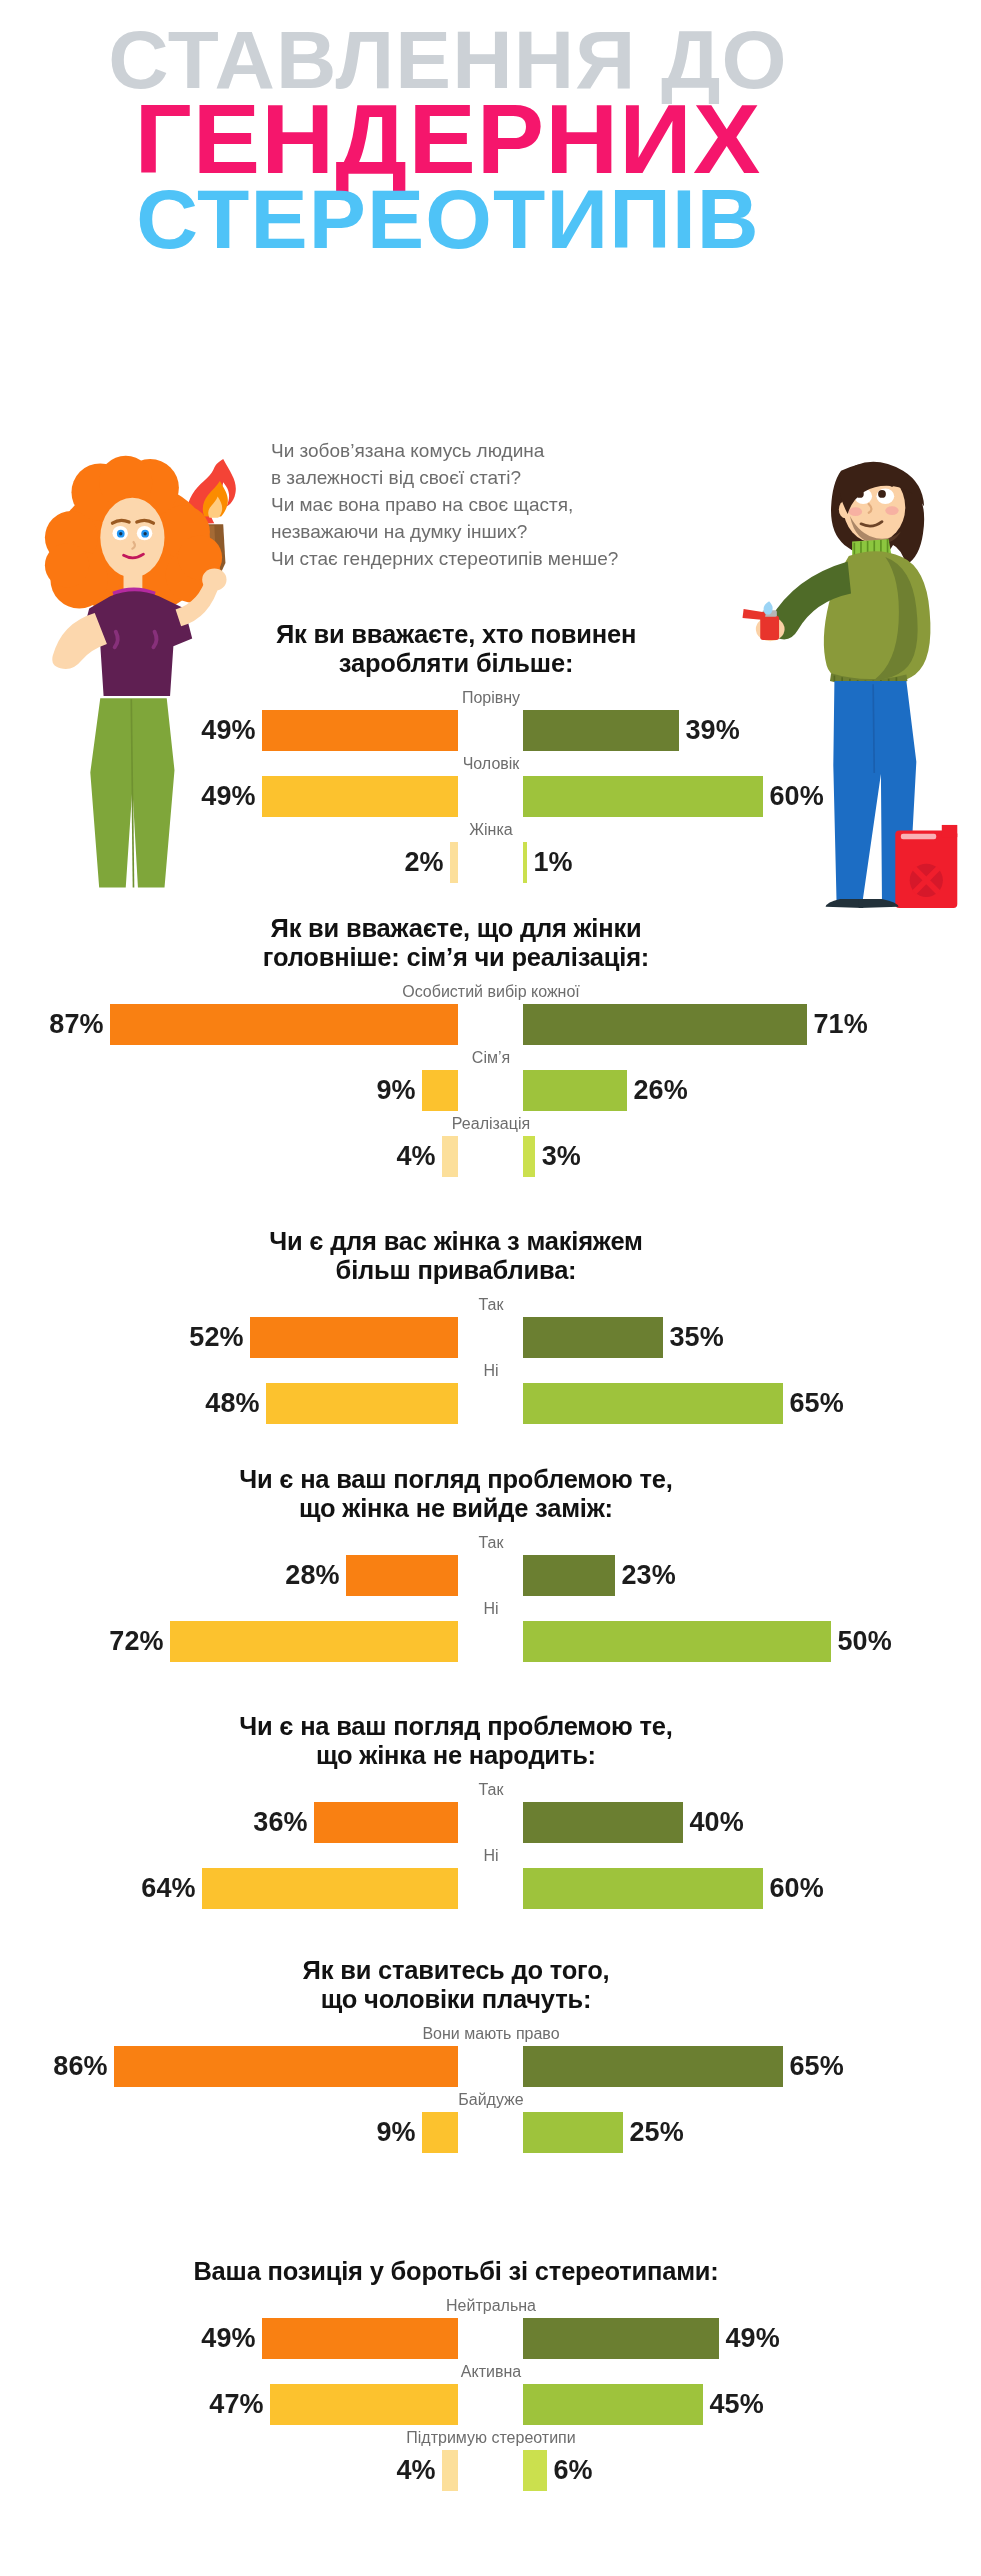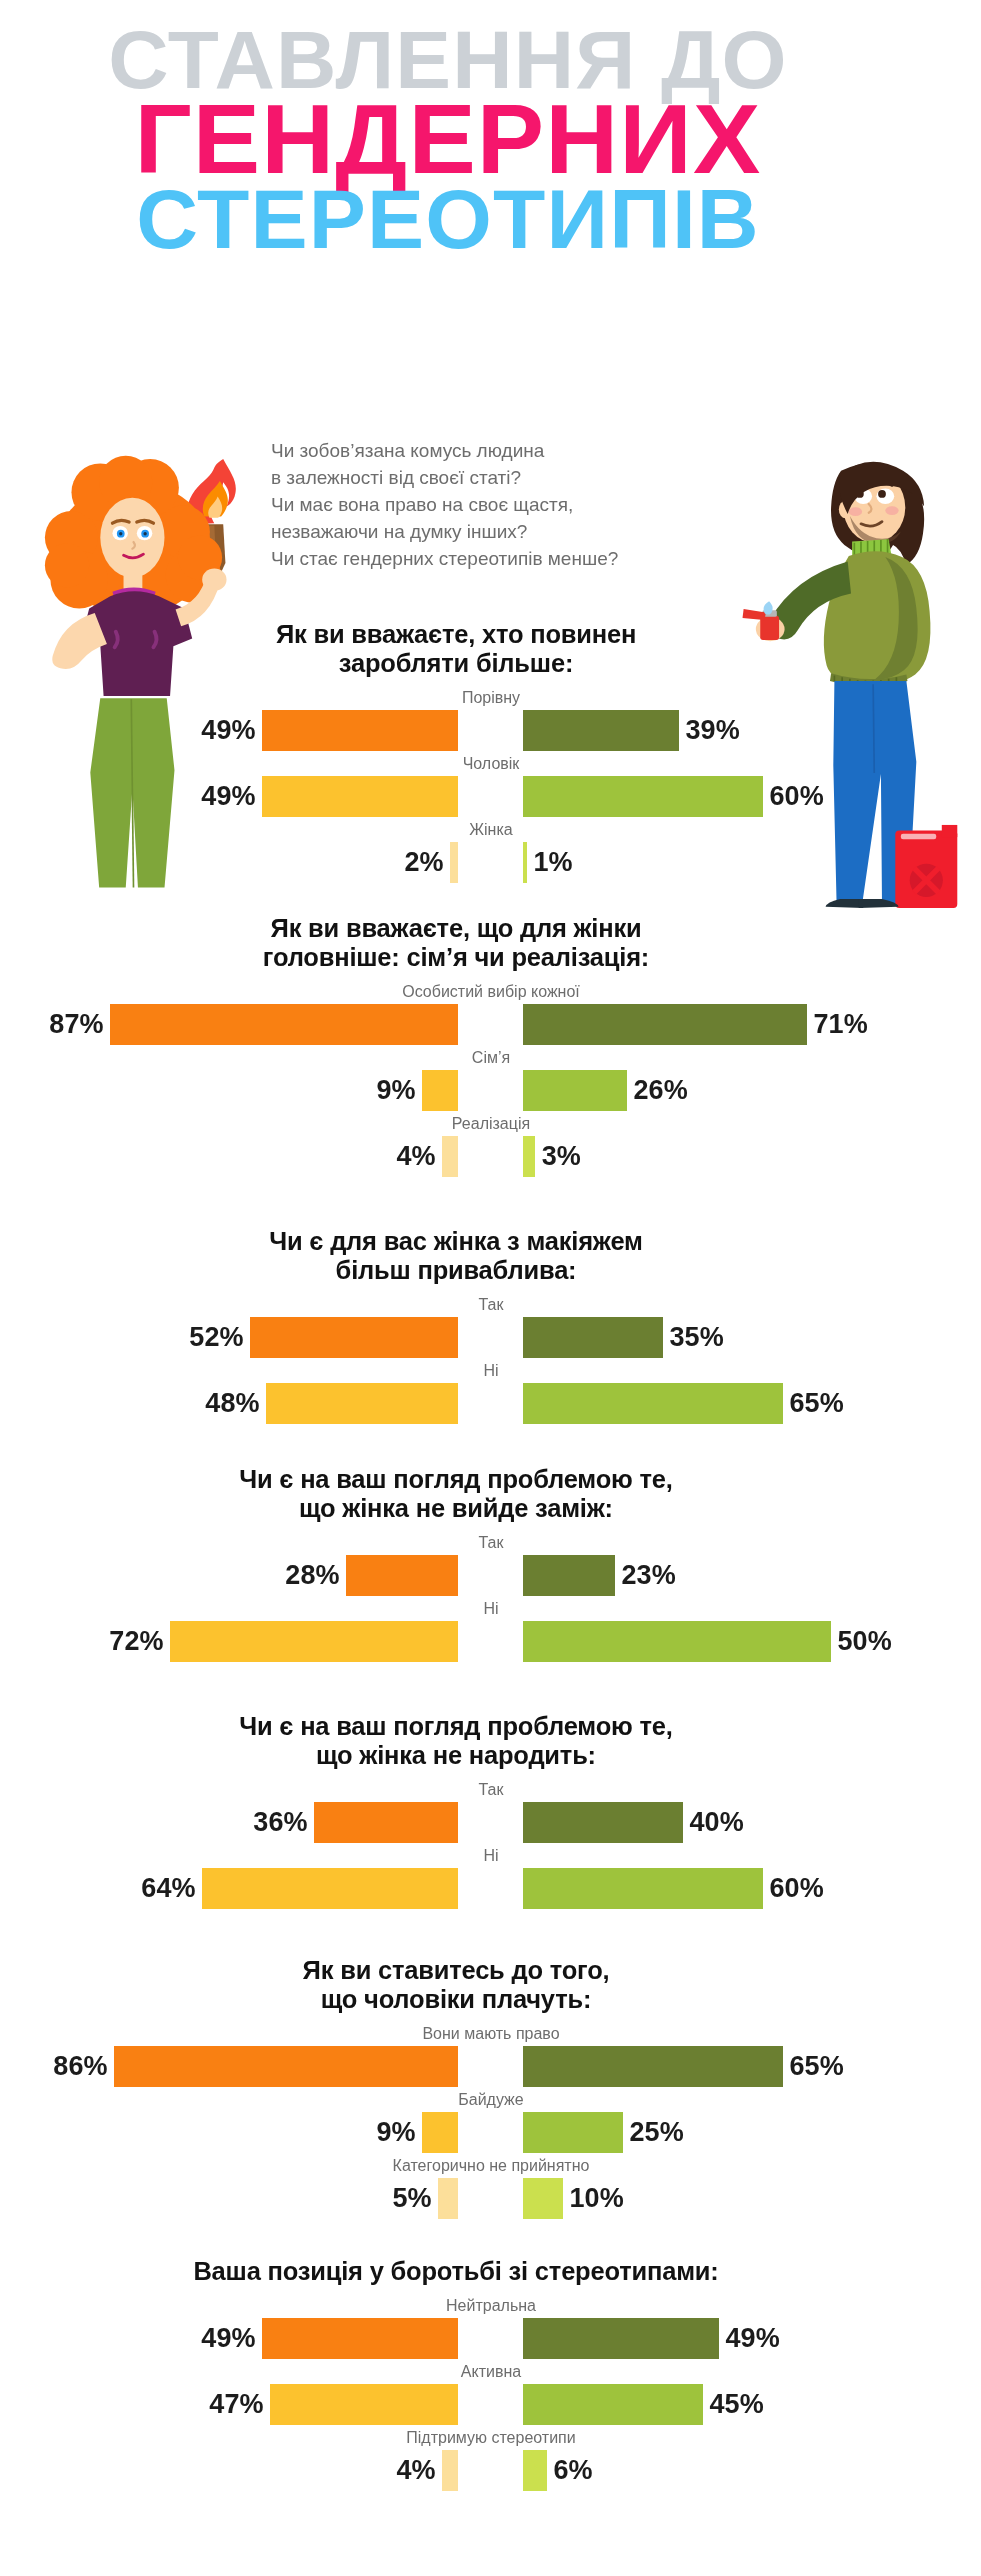--- a/index.html
+++ b/index.html
@@ -460,19 +460,6 @@
           </div>
         </div>
       </div>
-      <div class="row">
-        <div class="row-label">Категорично не прийнятно</div>
-        <div class="bars">
-          <div class="bar-left-wrap">
-            <span class="val left">5%</span>
-            <span class="bar" style="width: 20px; background: rgb(252, 223, 154);"></span>
-          </div>
-          <div class="bar-right-wrap">
-            <span class="bar" style="width: 40px; background: rgb(203, 224, 78);"></span>
-            <span class="val right">10%</span>
-          </div>
-        </div>
-      </div>
     </div>
 </div>
 

